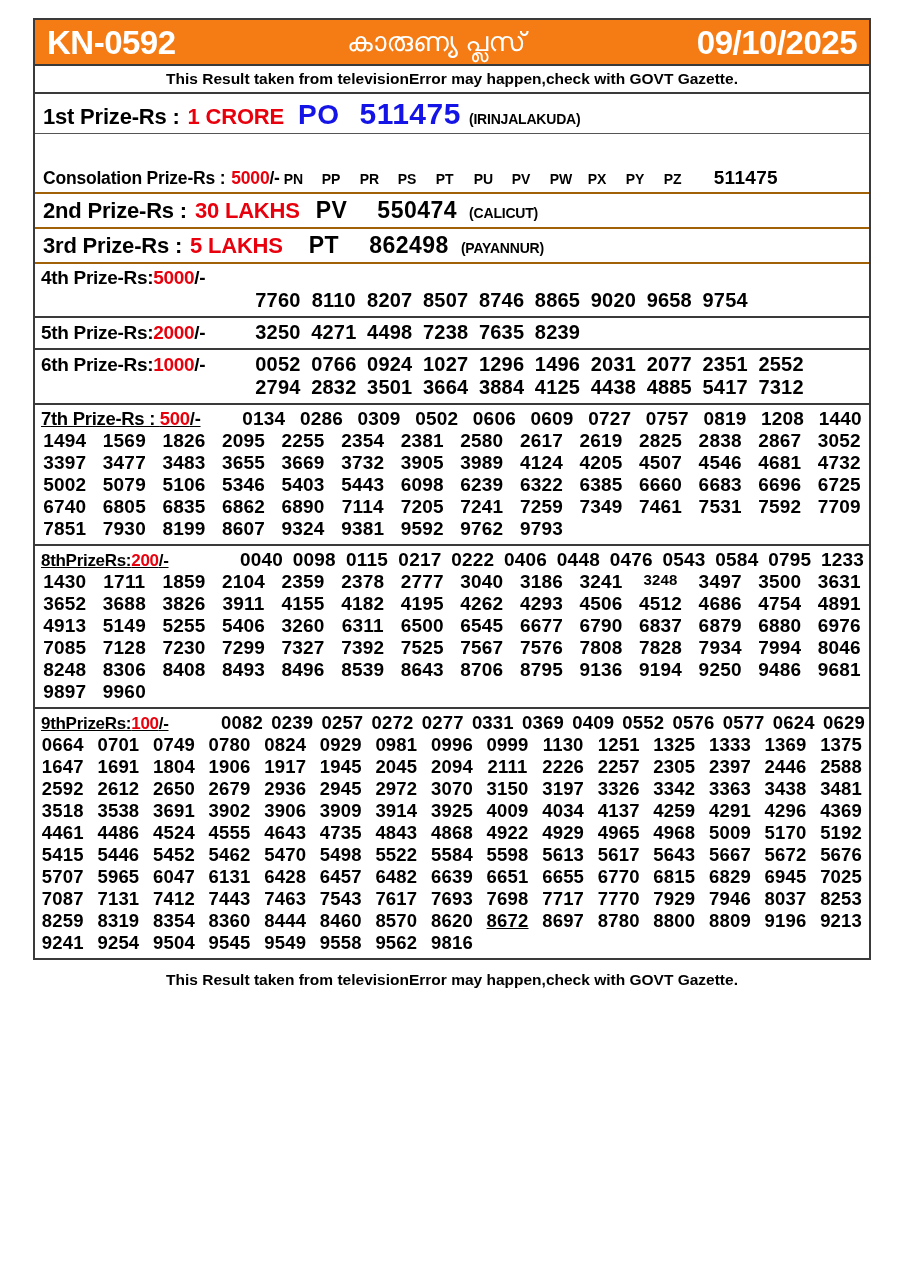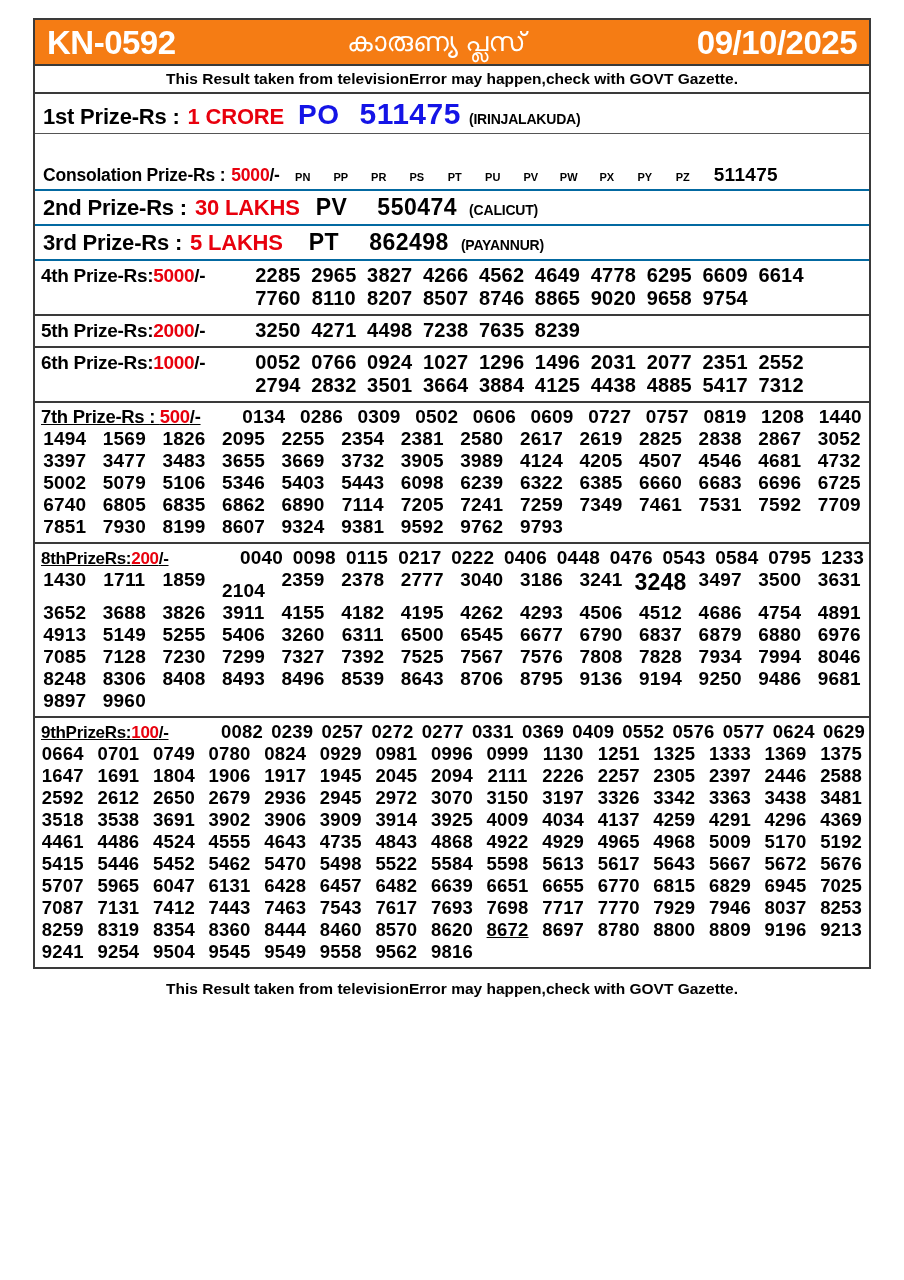--- a/index.html
+++ b/index.html
@@ -81,7 +81,7 @@
 
   
   .prow {
-    border-bottom: 2px solid #0369a1;
+    border-bottom: 2px solid #a16207;
     padding: 2px 0 3px 6px;
     box-sizing: border-box;
   }

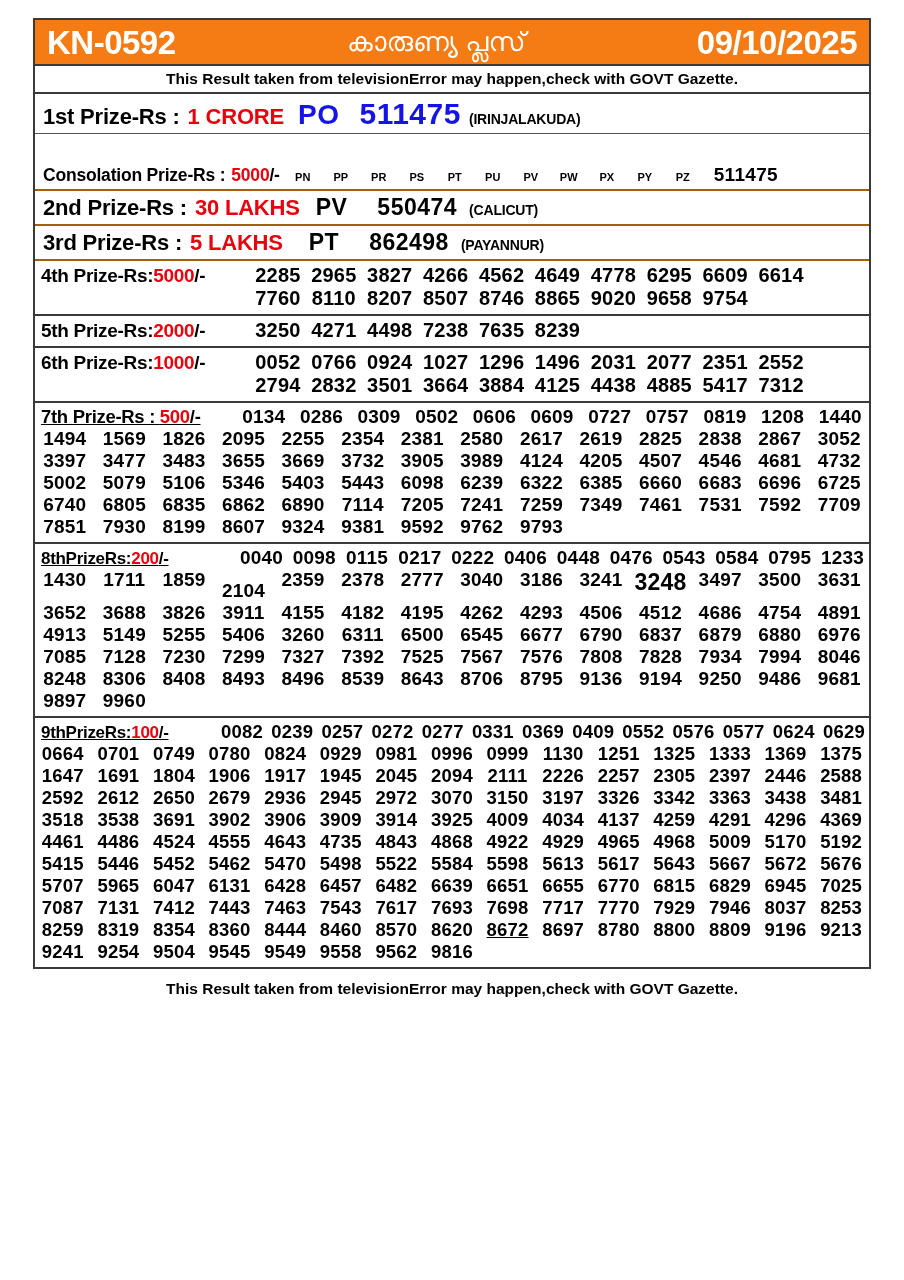--- a/index.html
+++ b/index.html
@@ -134,10 +134,10 @@
     margin-left: 4px;
   }
   .cons-series span {
-    font-size: 11px;
+    font-size: 14px;
     font-weight: bold;
     width: 38px;
-    text-align: center;
+    text-align: left;
     display: inline-block;
     margin-top: 36px;
   }

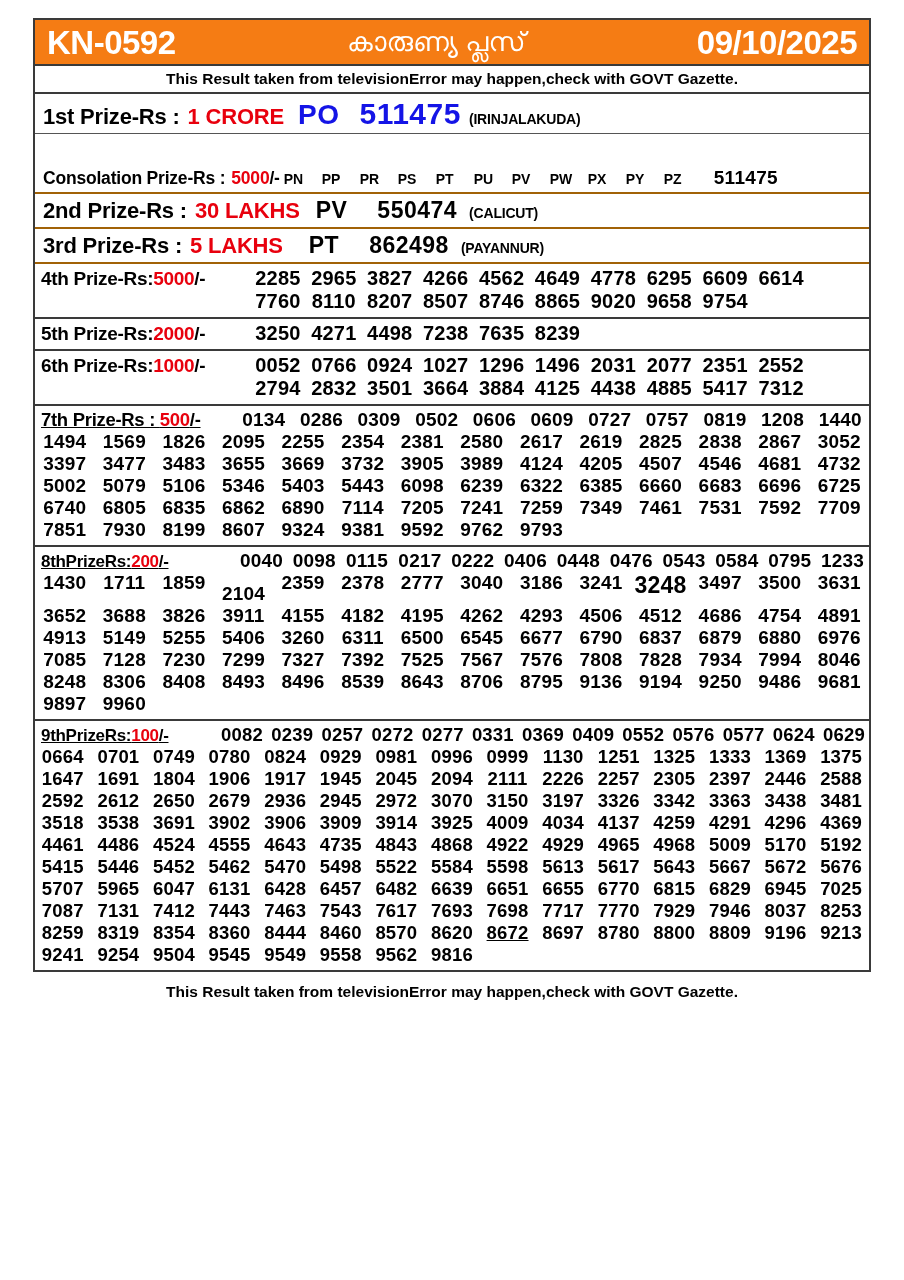--- a/index.html
+++ b/index.html
@@ -271,18 +271,6 @@
         <span class="glabel">
           <span class="blk">4th Prize-Rs:</span><span class="red">5000</span><span class="blk">/-</span>
         </span>
-        <span class="gnums" id="p4r0">
-            <span class="gnum">2285</span>
-            <span class="gnum">2965</span>
-            <span class="gnum">3827</span>
-            <span class="gnum">4266</span>
-            <span class="gnum">4562</span>
-            <span class="gnum">4649</span>
-            <span class="gnum">4778</span>
-            <span class="gnum">6295</span>
-            <span class="gnum">6609</span>
-            <span class="gnum">6614</span>
-          </span>
       </div>
       <div class="grow">
         <span class="spacer"></span>

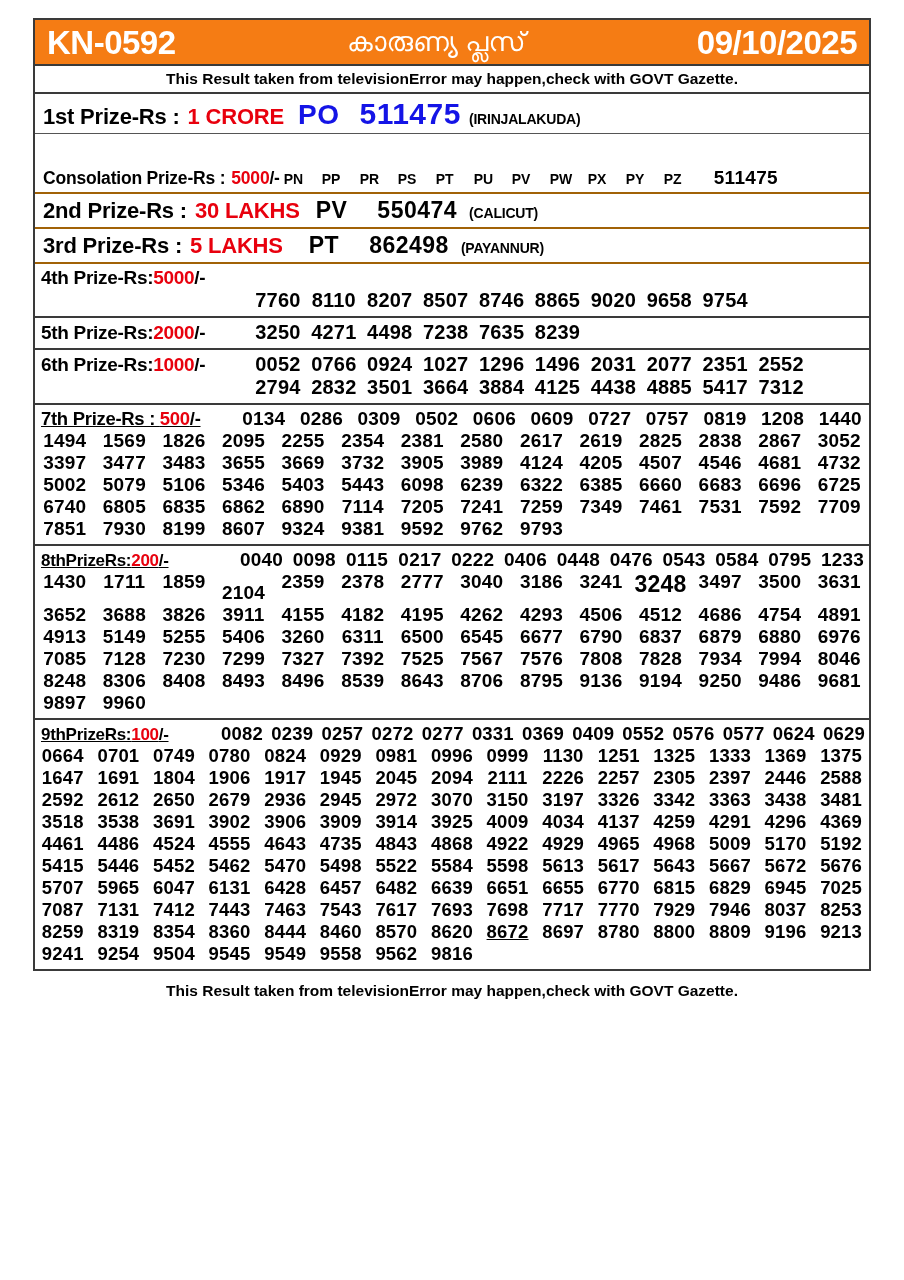--- a/index.html
+++ b/index.html
@@ -483,7 +483,7 @@
               <span class="gnum" style="font-size: 19px;">1430</span>
               <span class="gnum" style="font-size: 19px;">1711</span>
               <span class="gnum" style="font-size: 19px;">1859</span>
-              <span class="gnum" style="font-size: 19px; margin-top: 11px;">2104</span>
+              <span class="gnum" style="font-size: 19px;">2104</span>
               <span class="gnum" style="font-size: 19px;">2359</span>
               <span class="gnum" style="font-size: 19px;">2378</span>
               <span class="gnum" style="font-size: 19px;">2777</span>

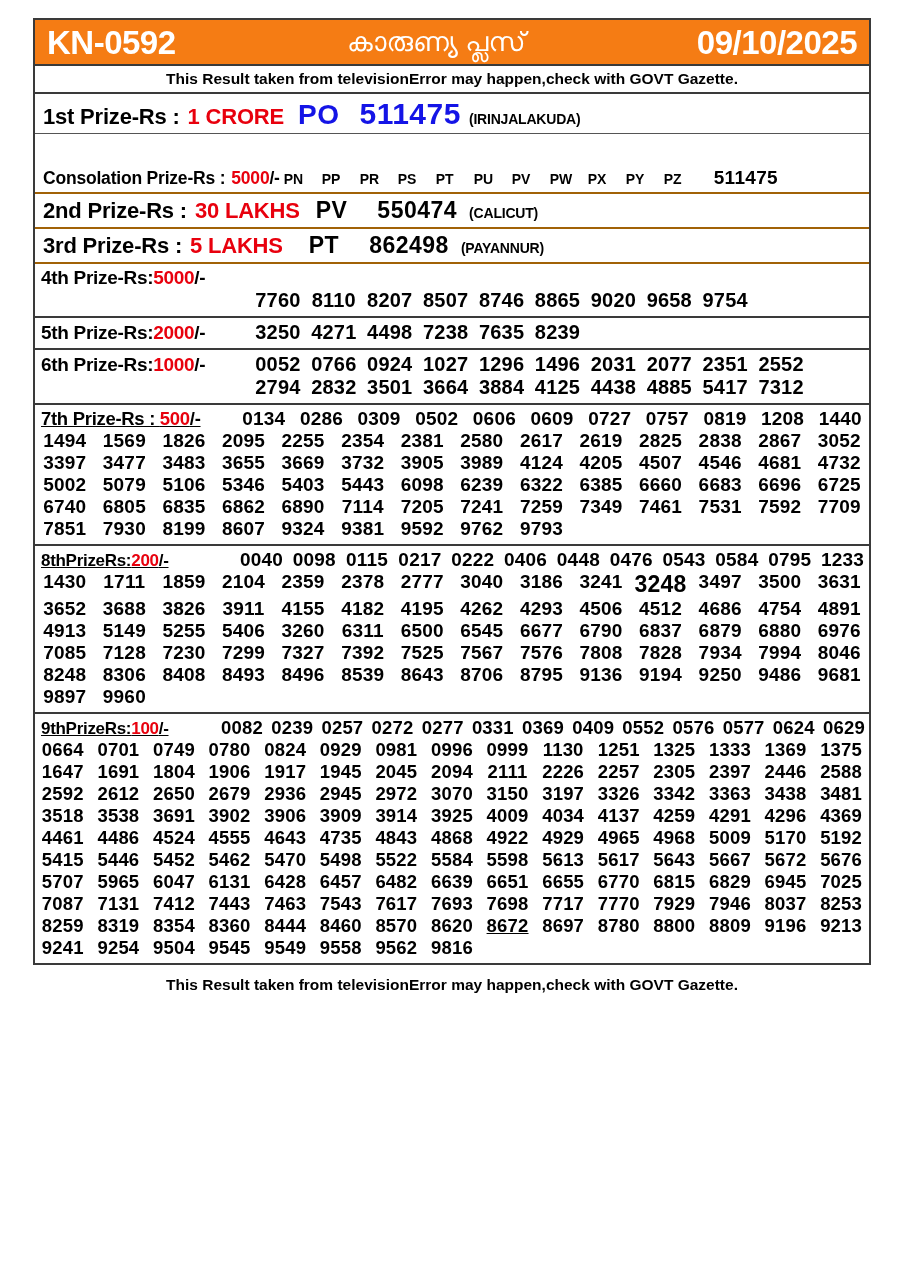--- a/index.html
+++ b/index.html
@@ -490,7 +490,7 @@
               <span class="gnum" style="font-size: 19px;">3040</span>
               <span class="gnum" style="font-size: 19px;">3186</span>
               <span class="gnum" style="font-size: 19px;">3241</span>
-              <span class="gnum" style="font-size: 23px;">3248</span>
+              <span class="gnum" style="font-size: 15px;">3248</span>
               <span class="gnum" style="font-size: 19px;">3497</span>
               <span class="gnum" style="font-size: 19px;">3500</span>
               <span class="gnum" style="font-size: 19px;">3631</span>

